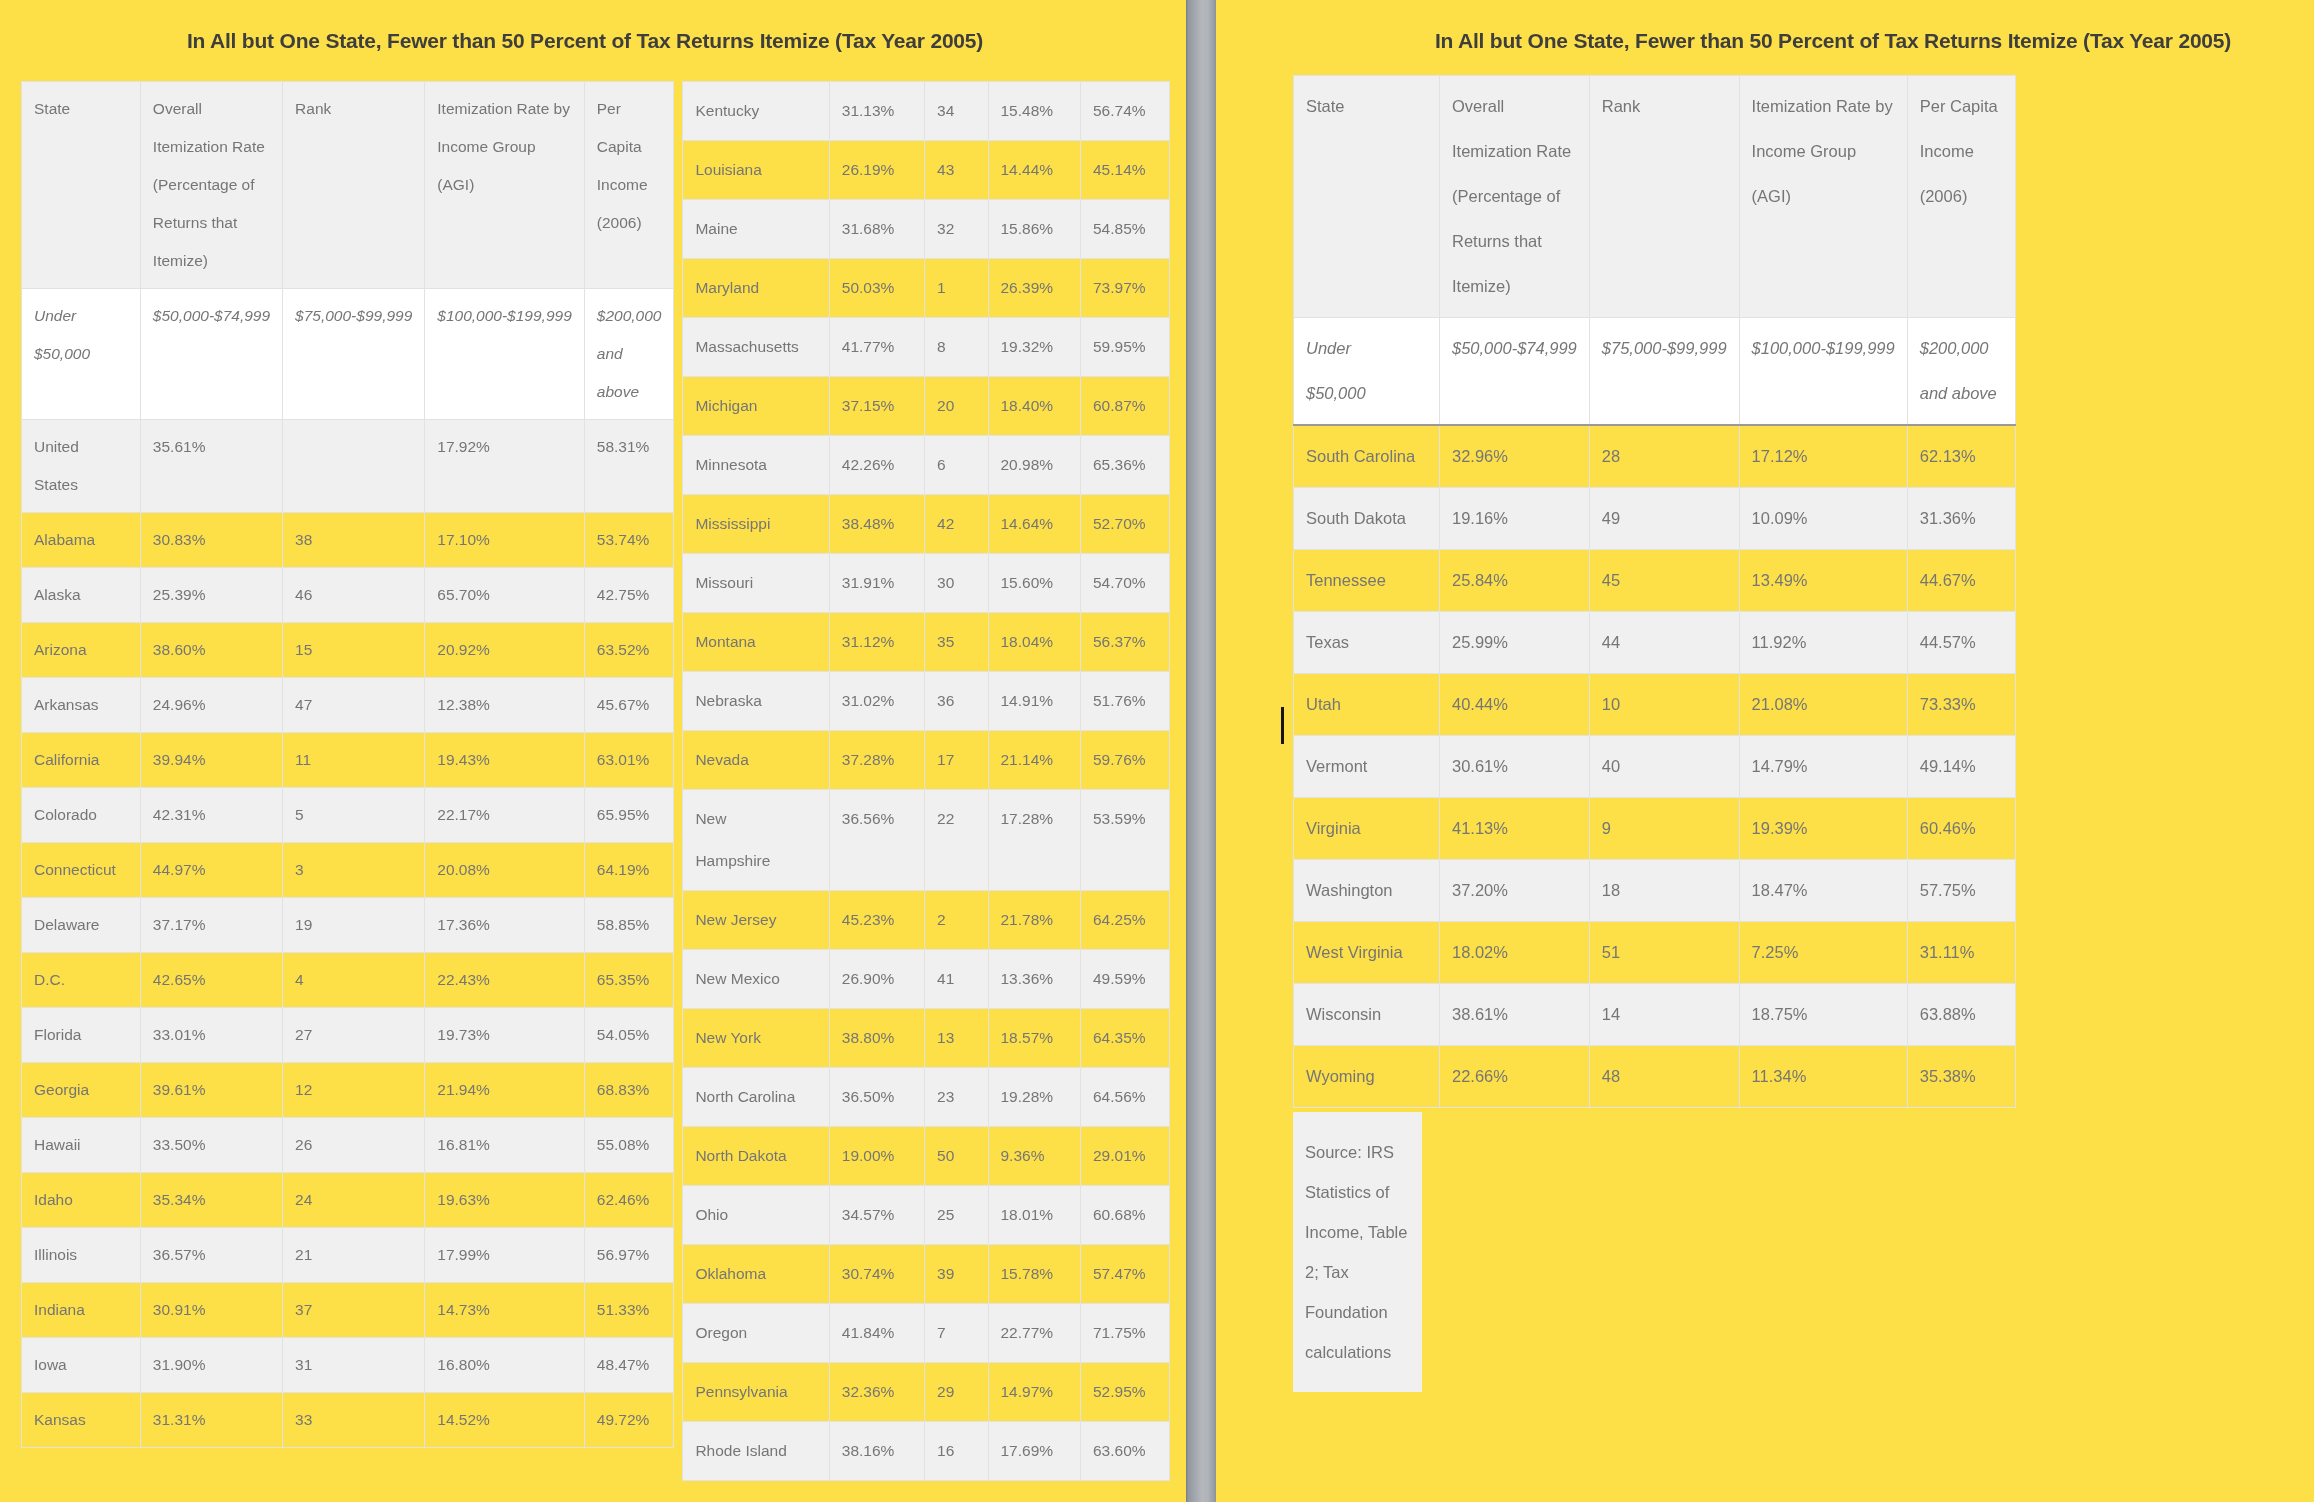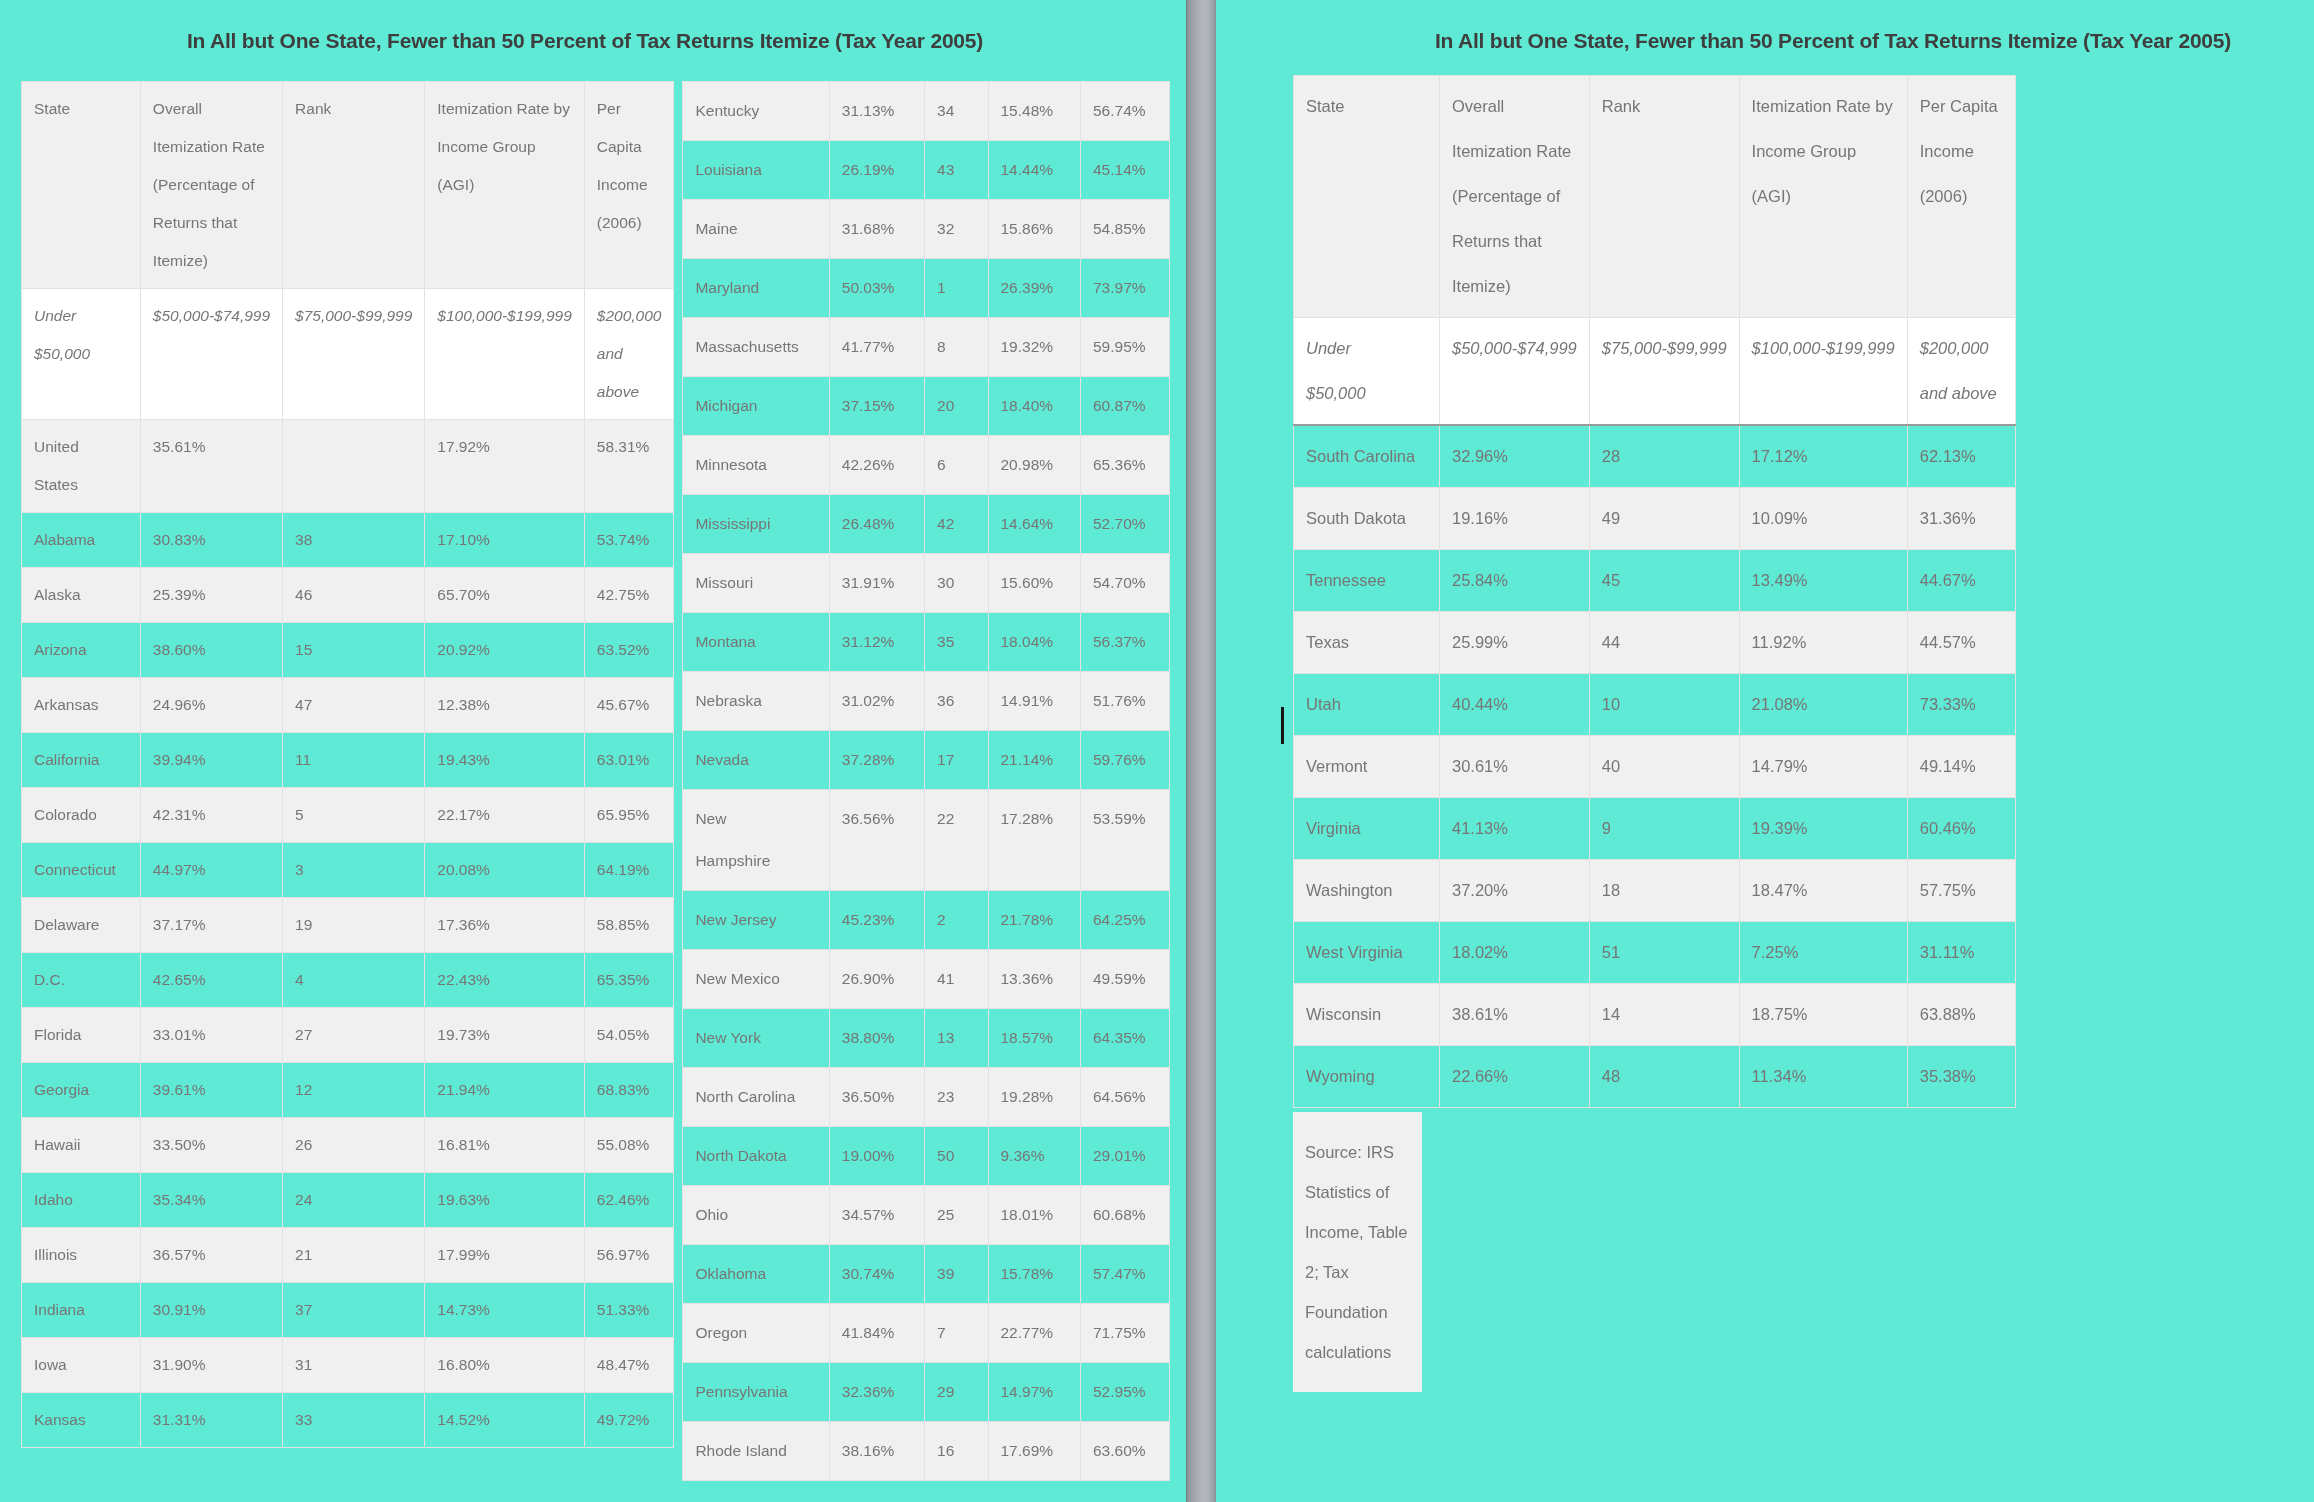--- a/index.html
+++ b/index.html
@@ -11,7 +11,7 @@
   }
   html,body{margin:0;padding:0;background:#fff;}
   .stage{
-    position:relative;width:2314px;height:1502px;background:#5eead4;
+    position:relative;width:2314px;height:1502px;background:#fde047;
     overflow:hidden;font-family:"Liberation Sans",sans-serif;
   }
   .page{position:absolute;top:0;}

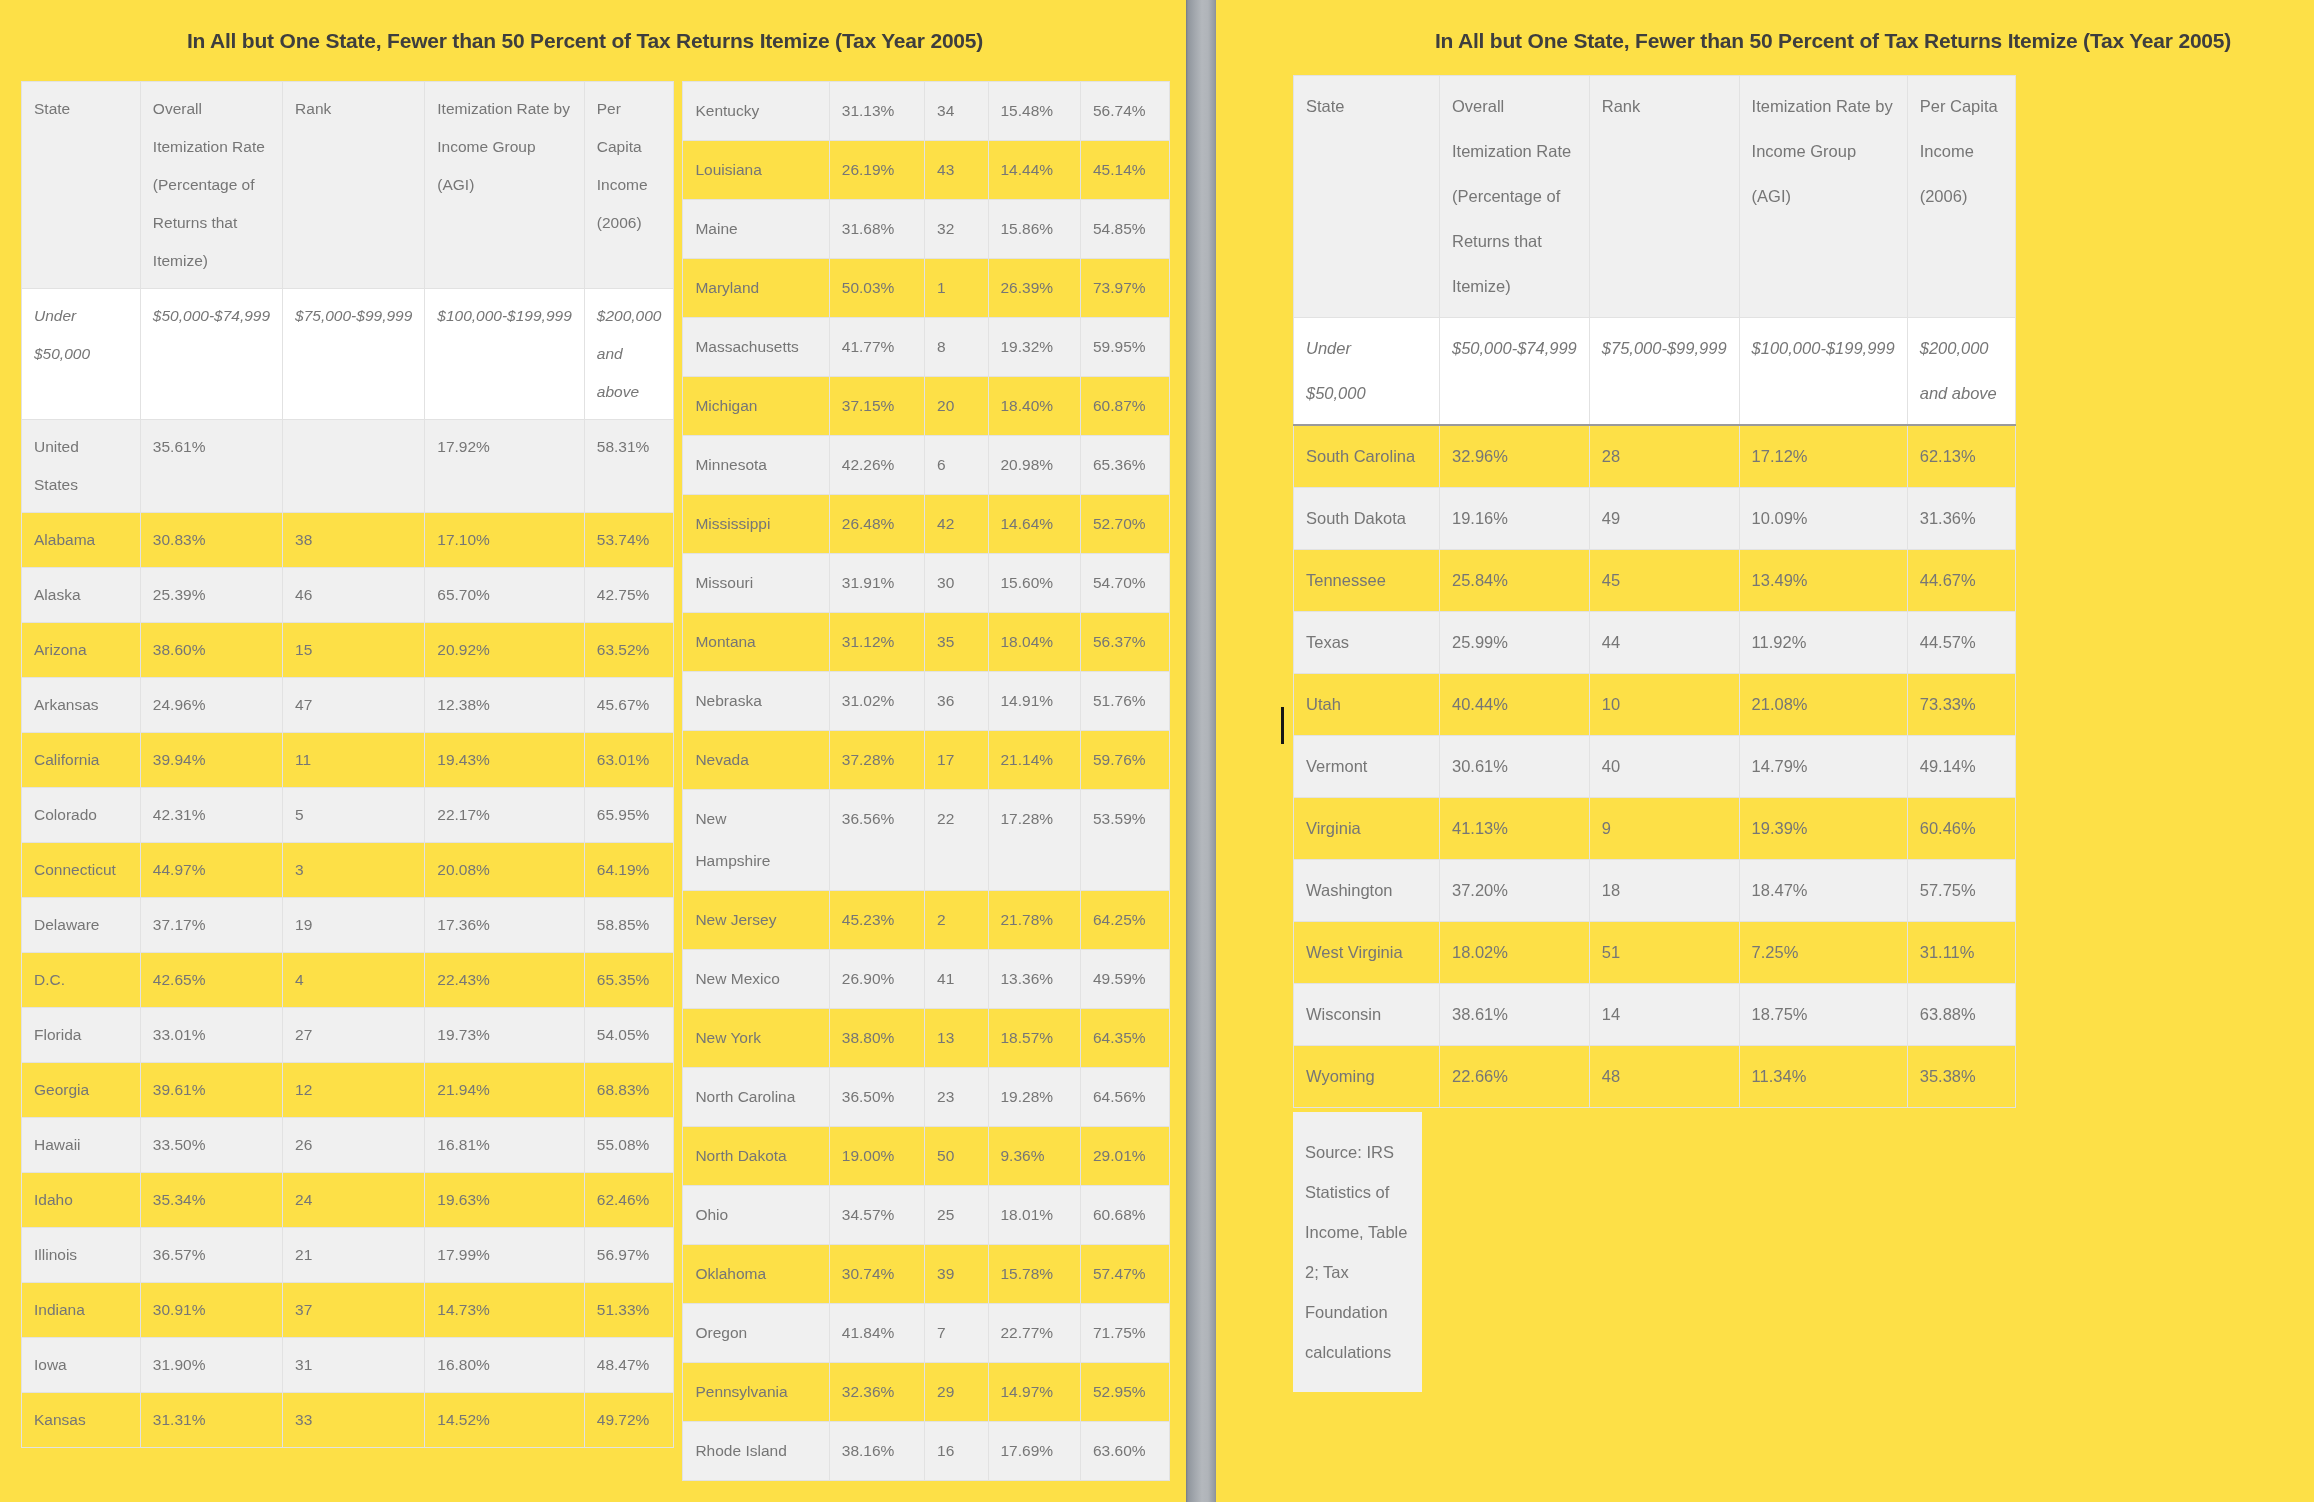--- a/index.html
+++ b/index.html
@@ -278,7 +278,7 @@
             </tr>
             <tr>
               <td class="c0">Mississippi</td>
-              <td class="c1">26.48%</td>
+              <td class="c1">38.48%</td>
               <td class="c2">42</td>
               <td class="c3">14.64%</td>
               <td class="c4">52.70%</td>

